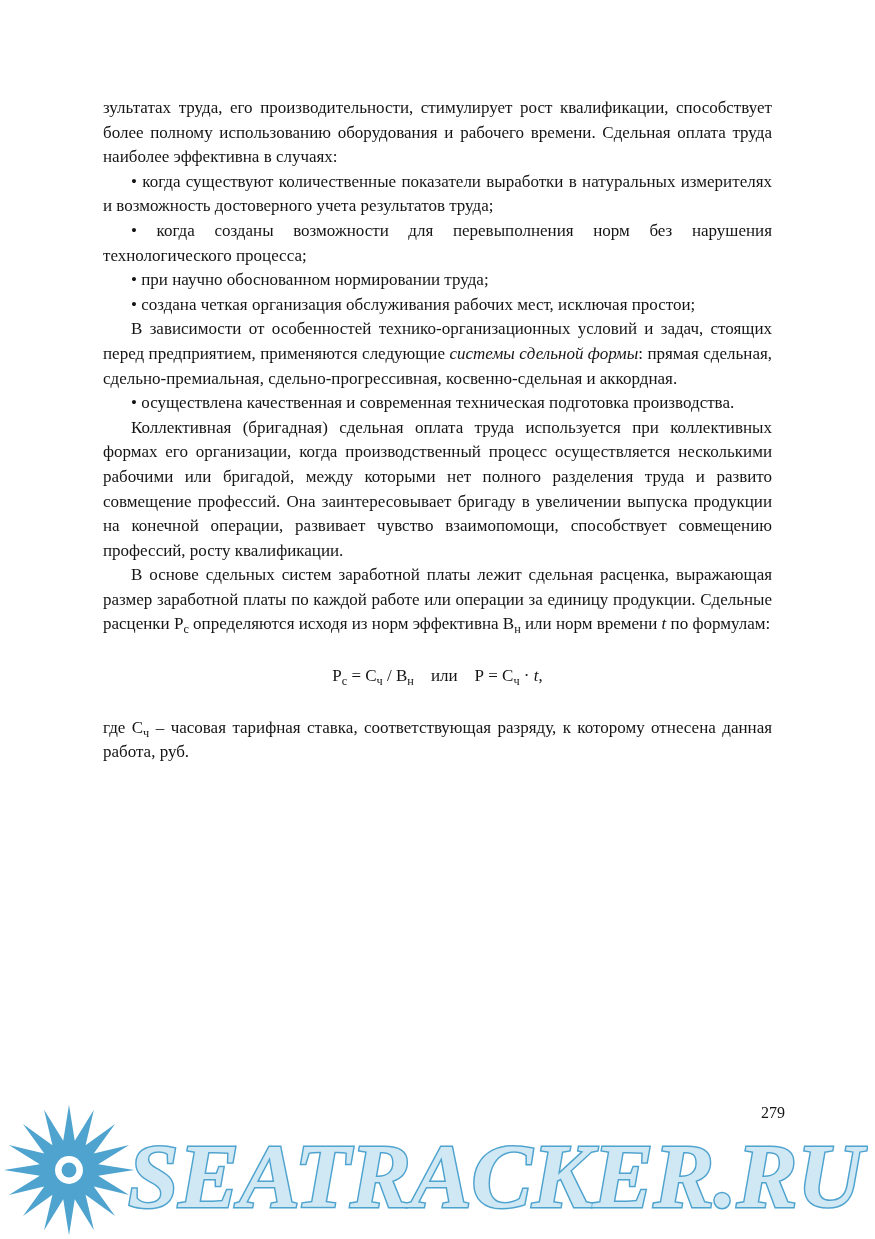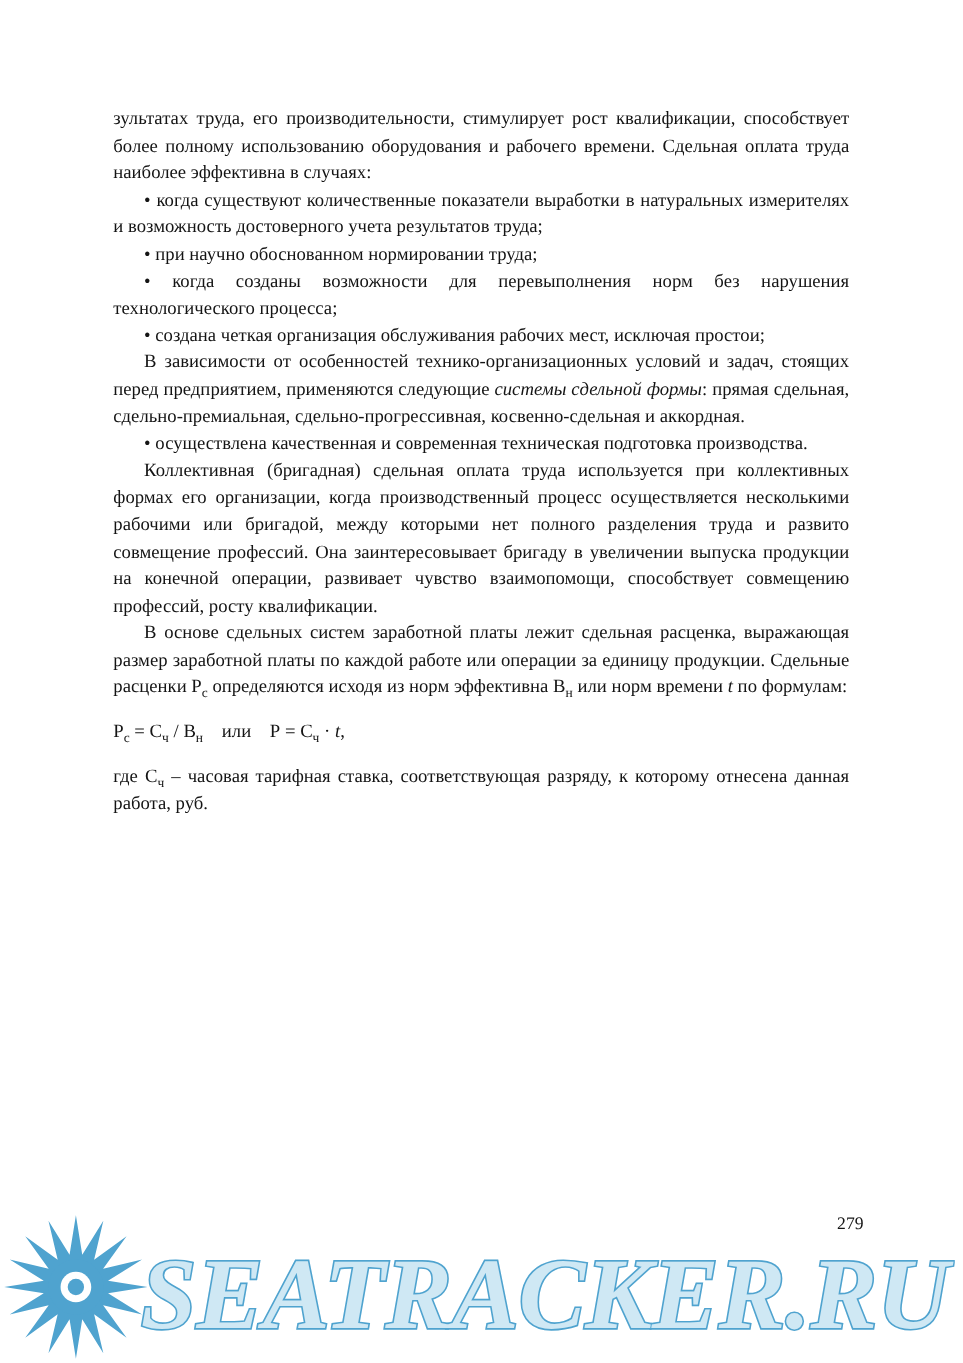--- a/index.html
+++ b/index.html
@@ -87,8 +87,8 @@
   <div class="text-block">
       <p class="para"><span>зультатах труда, его производительности, стимулирует рост квалификации, способствует более полному использованию оборудования и рабочего времени. Сдельная оплата труда наиболее эффективна в случаях:</span></p>
       <p class="para indent"><span>• когда существуют количественные показатели выработки в натуральных измерителях и возможность достоверного учета результатов труда;</span></p>
+      <p class="para indent"><span>• когда созданы возможности для перевыполнения норм без нарушения технологического процесса;</span></p>
       <p class="para indent"><span>• при научно обоснованном нормировании труда;</span></p>
-      <p class="para indent"><span>• когда созданы возможности для перевыполнения норм без нарушения технологического процесса;</span></p>
       <p class="para indent"><span>• создана четкая организация обслуживания рабочих мест, исключая простои;</span></p>
       <p class="para indent"><span>В зависимости от особенностей технико-организационных условий и задач, стоящих перед предприятием, применяются следующие </span><span class="it">системы сдельной формы</span><span>: прямая сдельная, сдельно-премиальная, сдельно-прогрессивная, косвенно-сдельная и аккордная.</span></p>
       <p class="para indent"><span>• осуществлена качественная и современная техническая подготовка производства.</span></p>

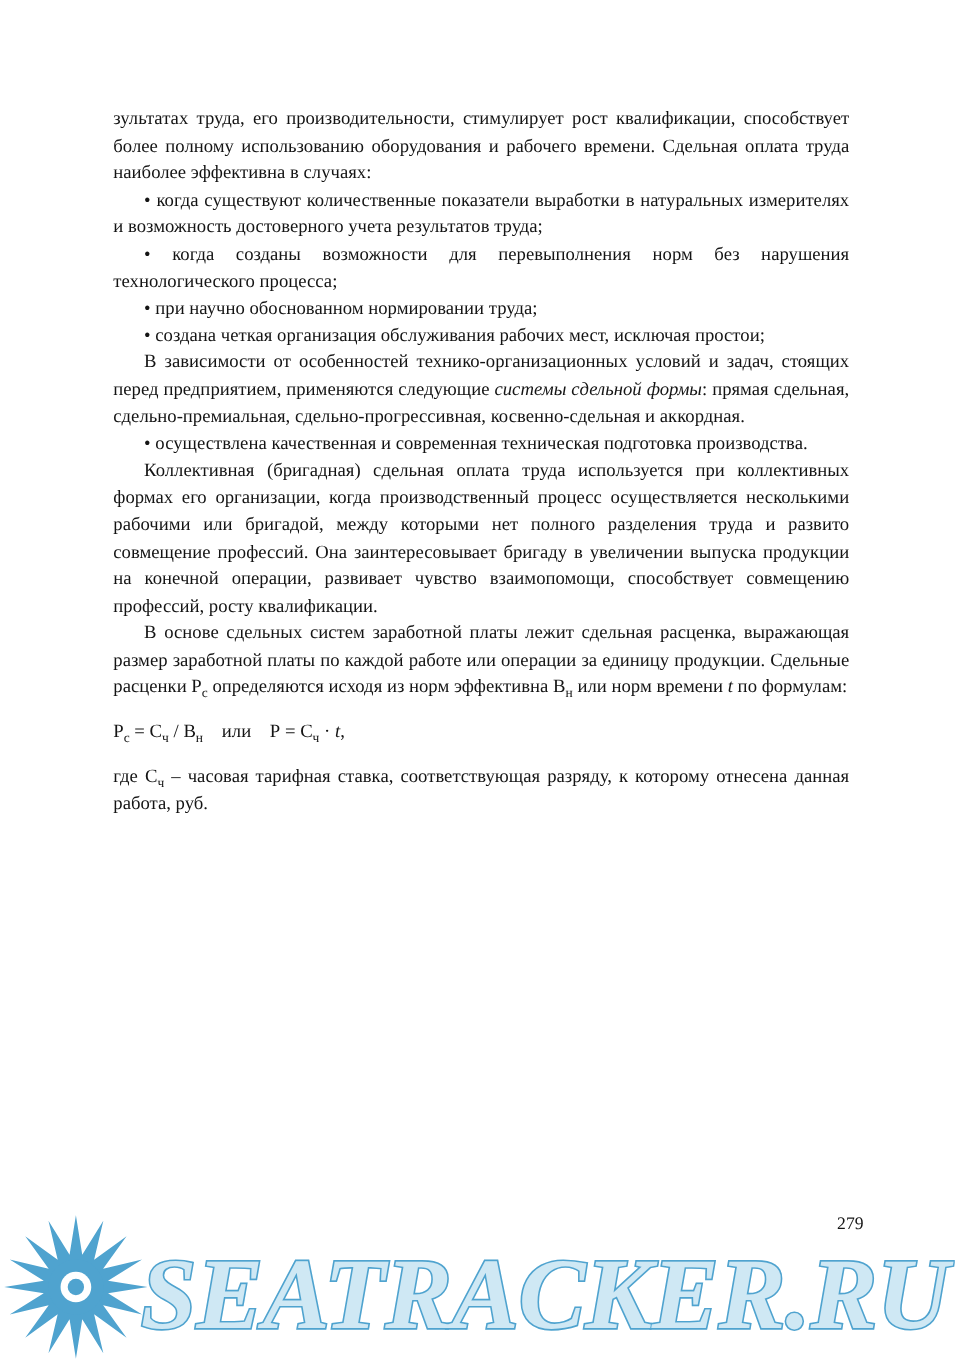--- a/index.html
+++ b/index.html
@@ -42,9 +42,9 @@
     line-height: 0;
   }
   .formula {
-    text-align: left;
+    text-align: center;
     white-space: pre-wrap;
-    margin: 16px 0;
+    margin: 27px 0;
   }
   .page-number {
     position: absolute;

